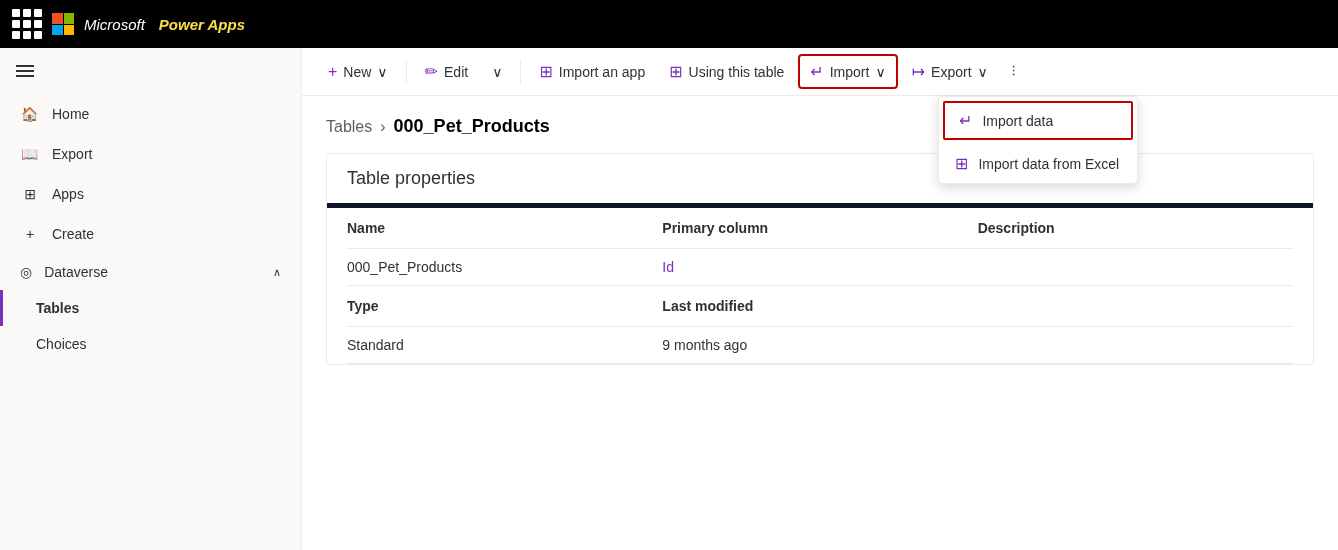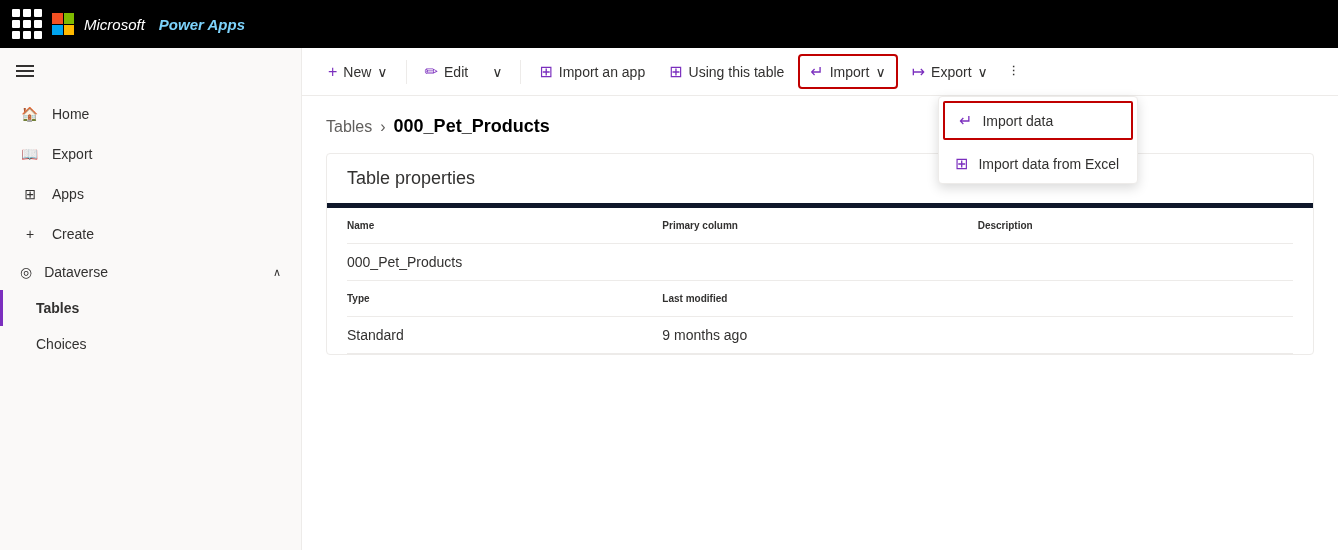--- a/index.html
+++ b/index.html
@@ -41,7 +41,7 @@
     .ms-logo span:nth-child(3) { background: #00a4ef; }
     .ms-logo span:nth-child(4) { background: #ffb900; }
     .topbar-company { font-size: 15px; font-weight: 400; color: #fff; }
-    .topbar-appname { font-size: 15px; font-weight: 600; color: #7dd3fc; margin-left: 4px; }
+    .topbar-appname { font-size: 15px; font-weight: 600; color: #fde047; margin-left: 4px; }
 
     
     .layout { display: flex; height: calc(550px - 48px); }

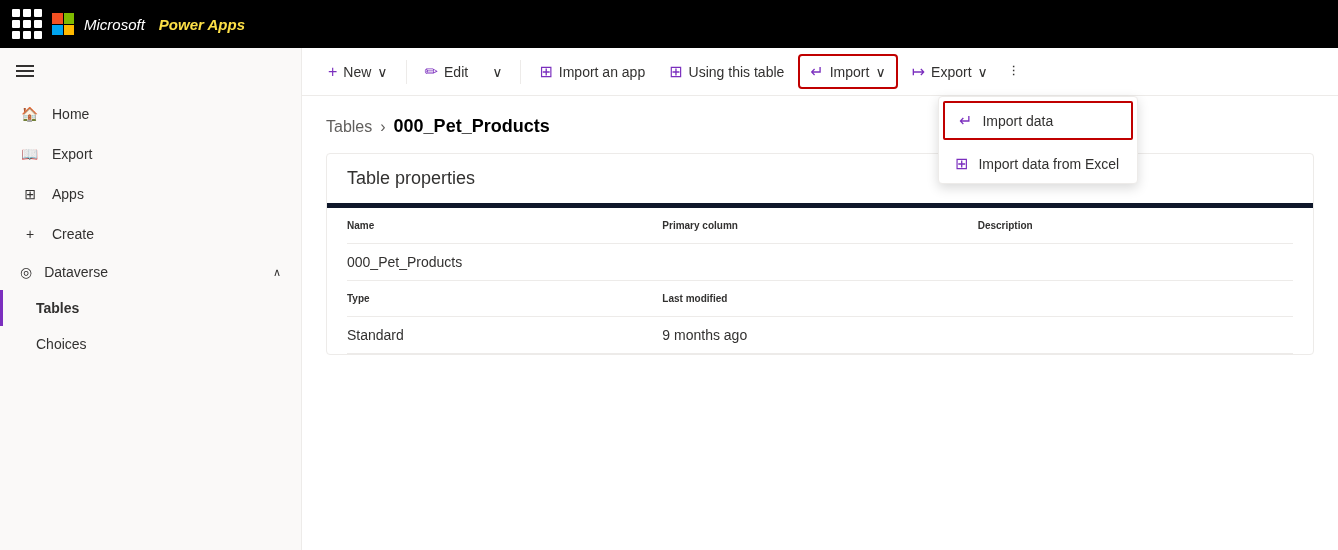--- a/index.html
+++ b/index.html
@@ -214,7 +214,7 @@
     }
     .table-row-header span {
       font-weight: 700;
-      font-size: 10px;
+      font-size: 14px;
       color: #323130;
     }
     .table-row-data {

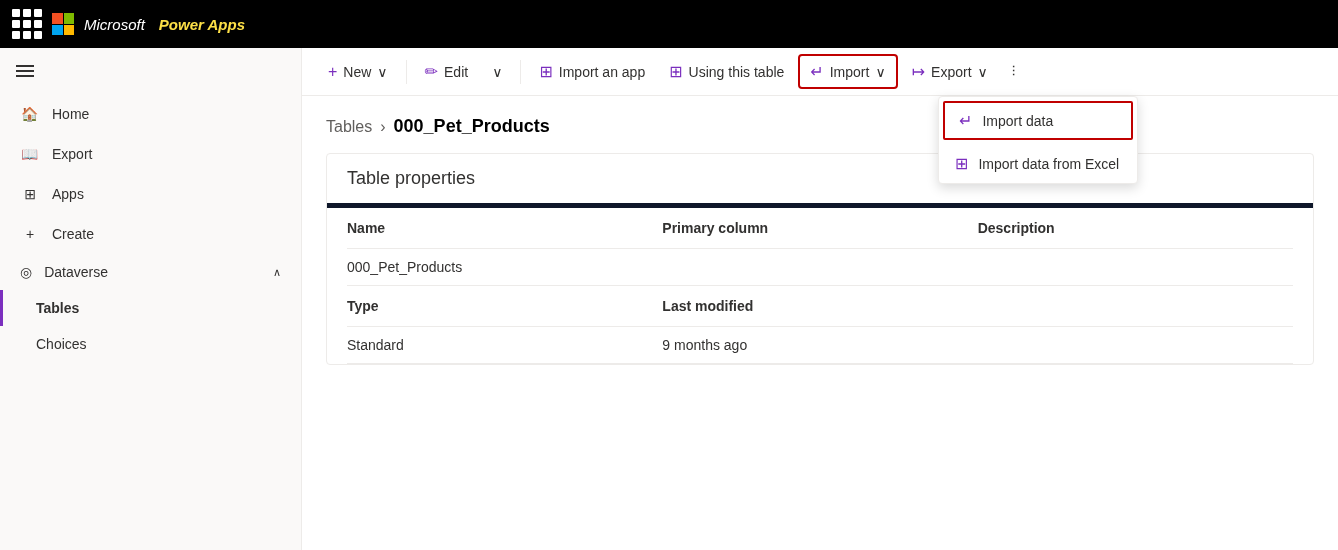--- a/index.html
+++ b/index.html
@@ -357,6 +357,7 @@
           </div>
           <div class="table-row-data">
             <span>000_Pet_Products</span>
+            <span class="value-purple">Id</span>
             <span></span>
           </div>
           <div class="table-row-header">

